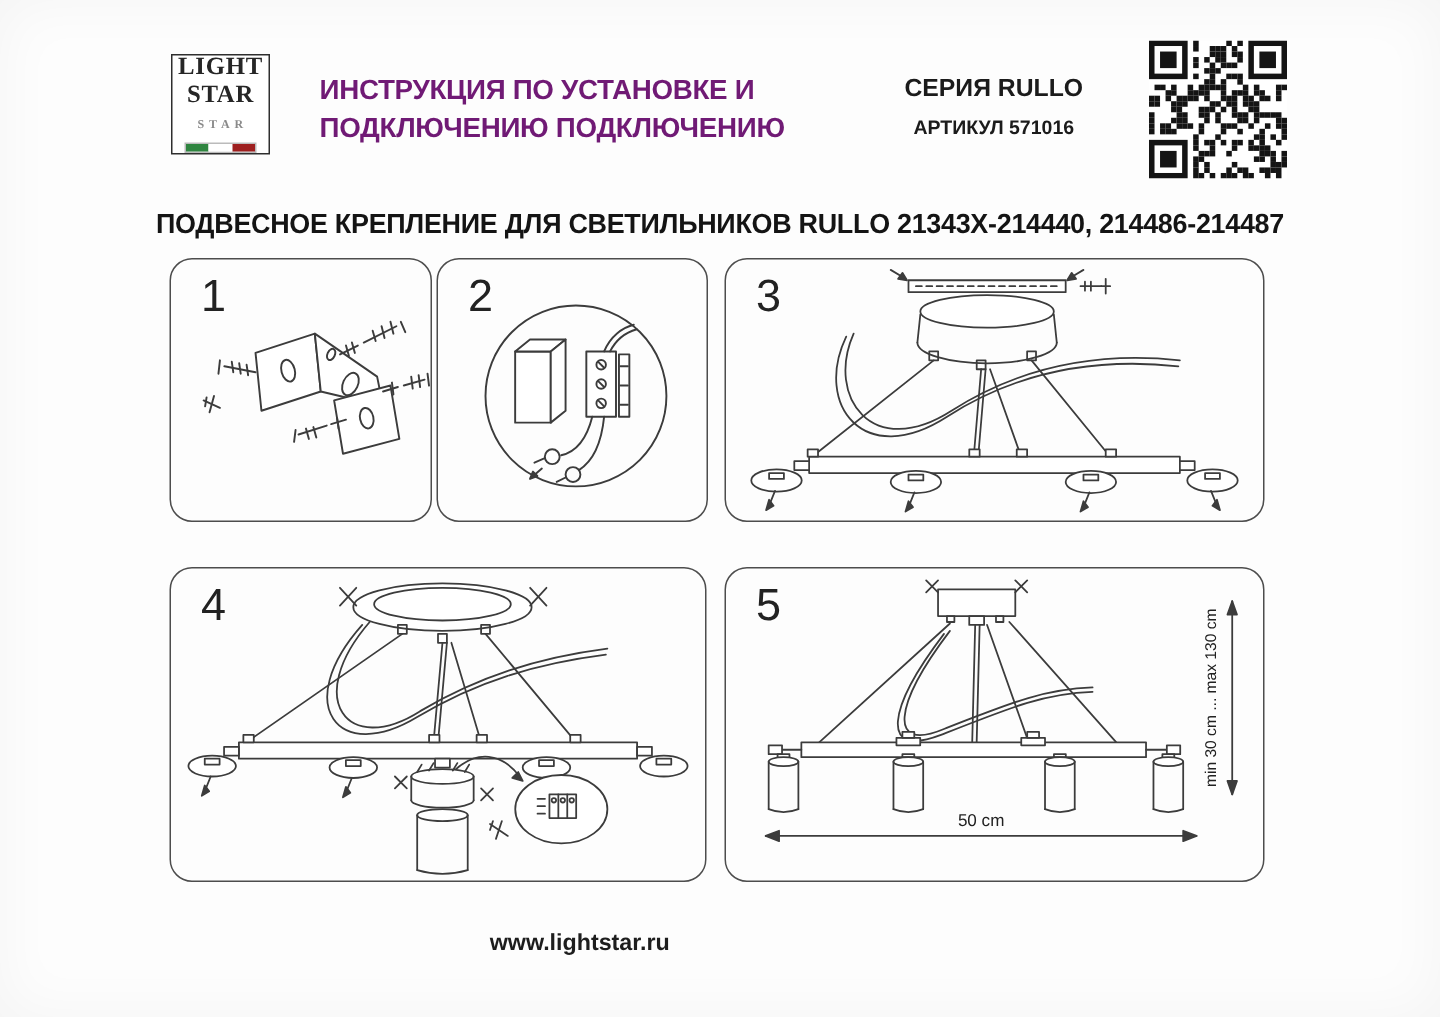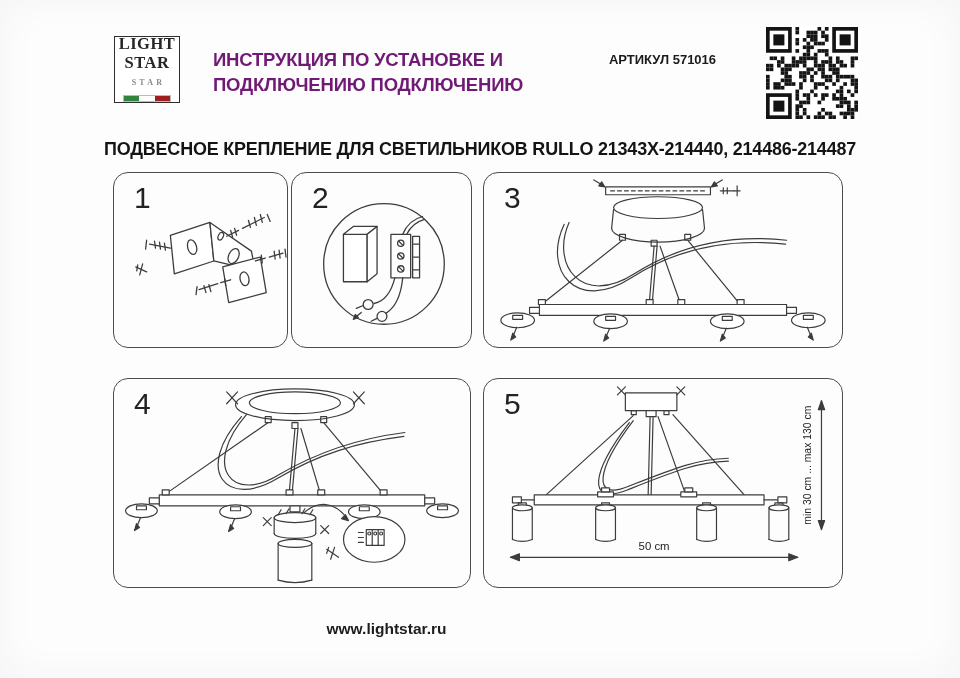--- a/index.html
+++ b/index.html
@@ -63,6 +63,7 @@
   </div>
 
   <div id="series-block">
+    <div id="series-label">СЕРИЯ RULLO</div>
     <div id="article-label">АРТИКУЛ 571016</div>
   </div>
 

